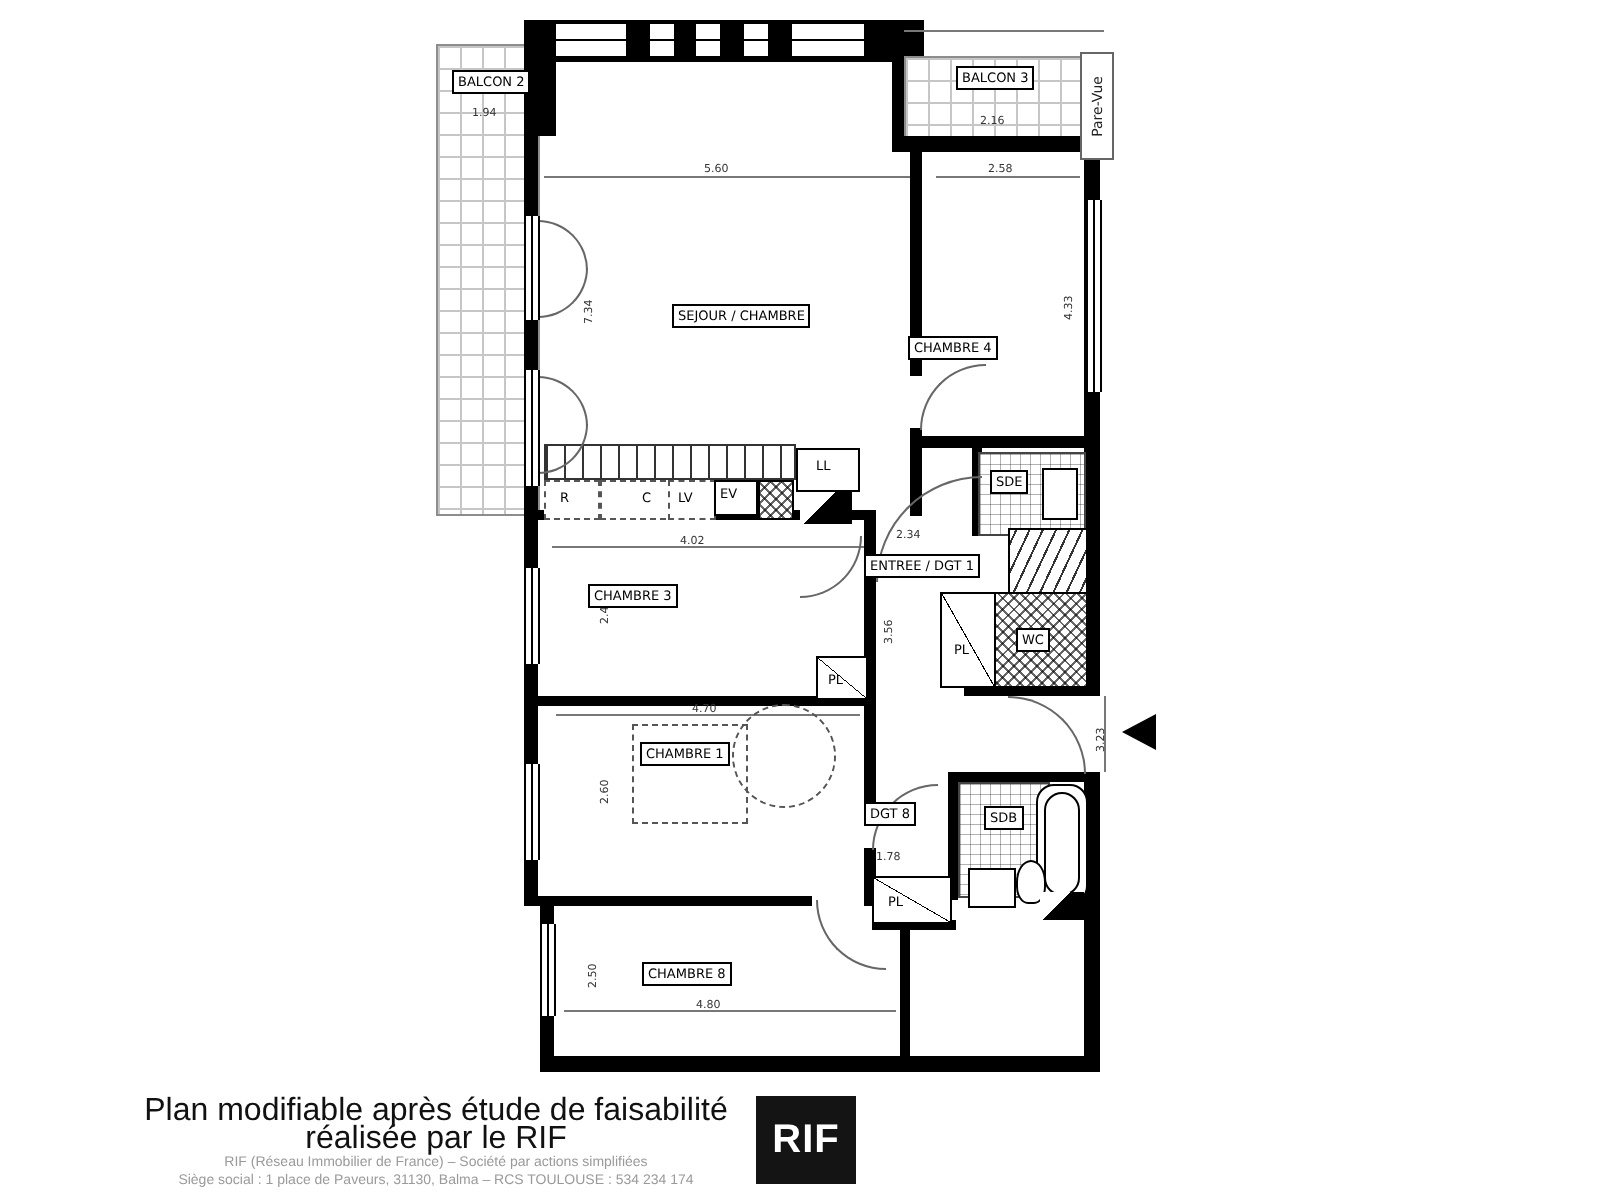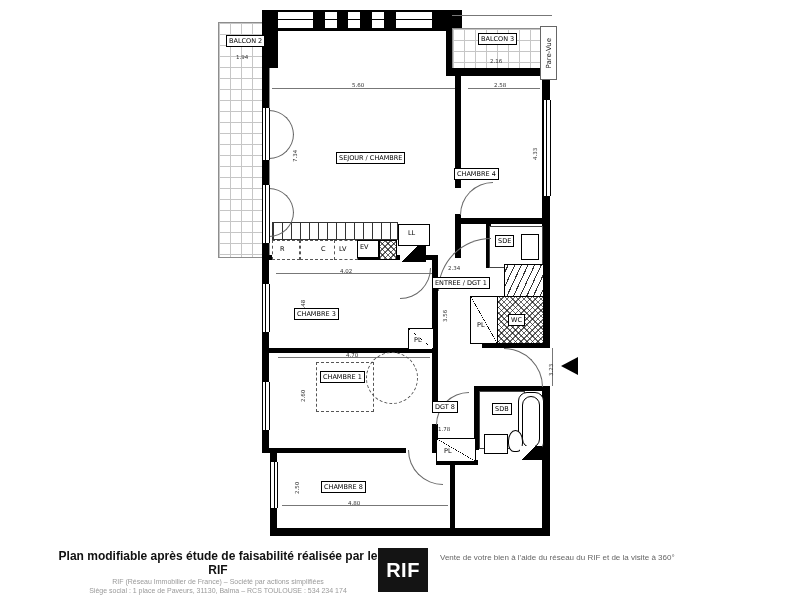--- a/index.html
+++ b/index.html
@@ -181,7 +181,7 @@
   <div class="box diag" style="left:470px;top:296px;width:26px;height:46px;"></div>
   <div class="slabel" style="left:477px;top:322px;">PL</div>
 
-  <div class="rlabel" style="left:294px;top:308px;">CHAMBRE 3</div>
+  <div class="rlabel" style="left:294px;top:292px;">CHAMBRE 3</div>
   <div class="dim dimv" style="left:300px;top:312px;">2.48</div>
   <div class="box diag" style="left:408px;top:328px;width:24px;height:20px;"></div>
   <div class="slabel" style="left:414px;top:337px;">PL</div>

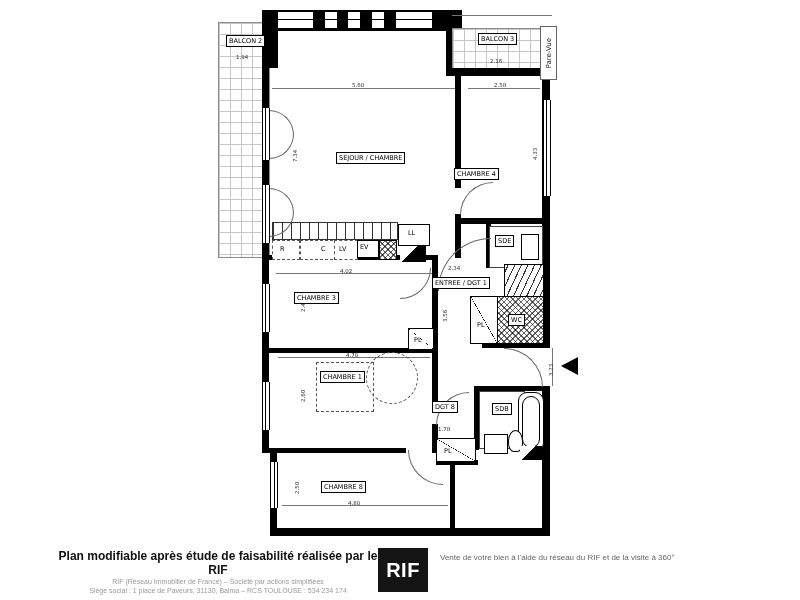--- a/index.html
+++ b/index.html
@@ -59,7 +59,7 @@
                 font-family:"DejaVu Sans",sans-serif;color:#222;}
   
   .f-left{position:absolute;left:58px;top:549px;width:320px;text-align:center;}
-  .f-title{font-size:12px;font-weight:bold;color:#111;line-height:14px;}
+  .f-title{font-size:16px;font-weight:normal;color:#111;line-height:14px;}
   .f-sub{font-size:7px;color:#9a9a9a;line-height:9px;}
   .f-logo{position:absolute;left:378px;top:548px;width:50px;height:44px;background:#141414;
           color:#fff;display:flex;align-items:center;justify-content:center;

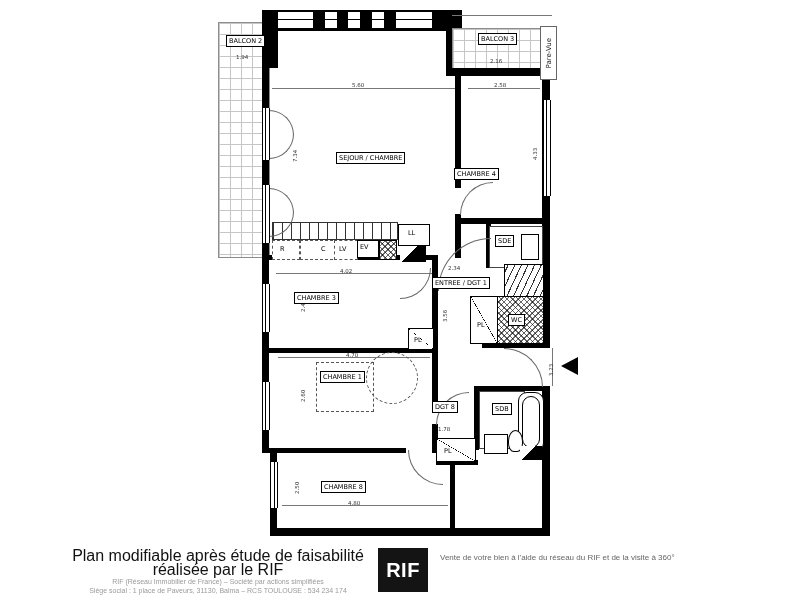--- a/index.html
+++ b/index.html
@@ -227,7 +227,6 @@
 <div class="f-logo">RIF</div>
 
 <div class="f-right">
-  <div>Vente de votre bien à l'aide du réseau du RIF et de la visite à 360°</div>
 </div>
 
 </body></html>

